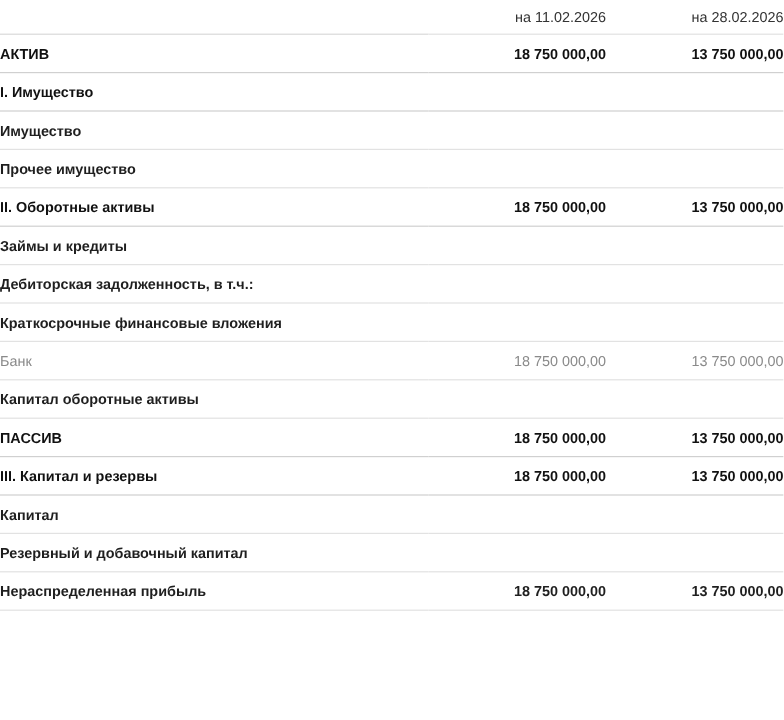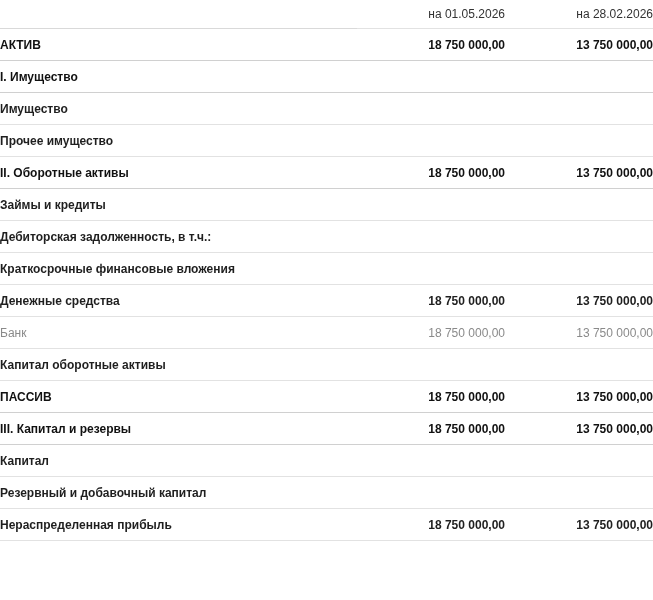--- a/index.html
+++ b/index.html
@@ -85,7 +85,7 @@
     <thead>
       <tr class="head-row">
         <th class="blank"></th>
-        <th>на 01.05.2026</th>
+        <th>на 11.02.2026</th>
         <th>на 28.02.2026</th>
       </tr>
     </thead>

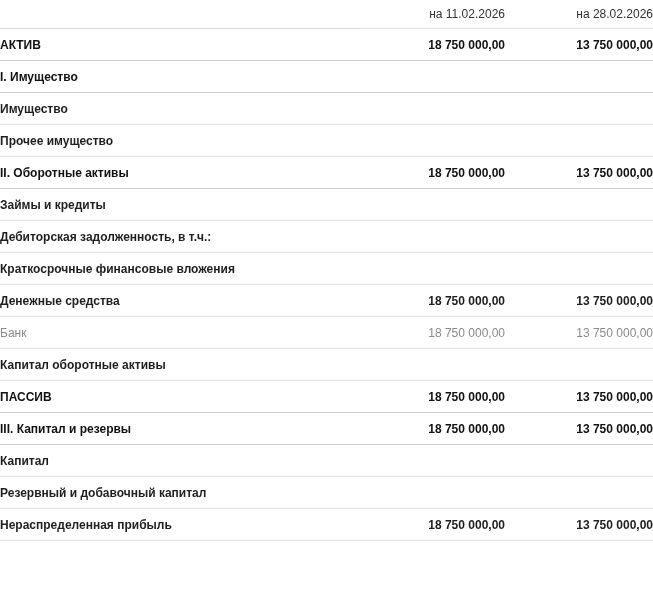--- a/index.html
+++ b/index.html
@@ -131,11 +131,6 @@
           <td class="val normal"></td>
         </tr>
         <tr class="row">
-          <td class="name lvl1 normal">Денежные средства</td>
-          <td class="val normal">18 750 000,00</td>
-          <td class="val normal">13 750 000,00</td>
-        </tr>
-        <tr class="row">
           <td class="name lvl2 muted">Банк</td>
           <td class="val muted">18 750 000,00</td>
           <td class="val muted">13 750 000,00</td>

